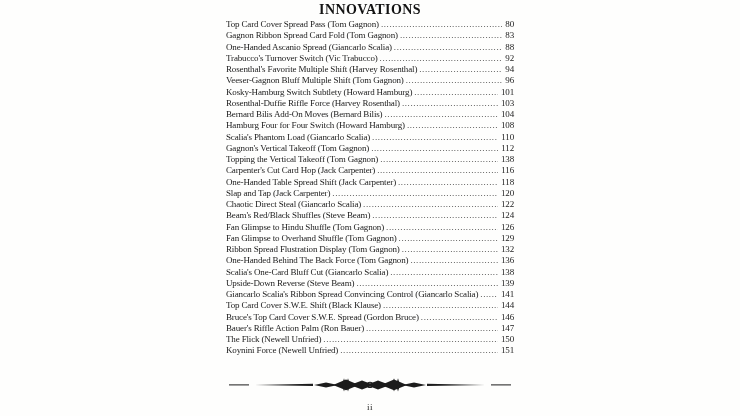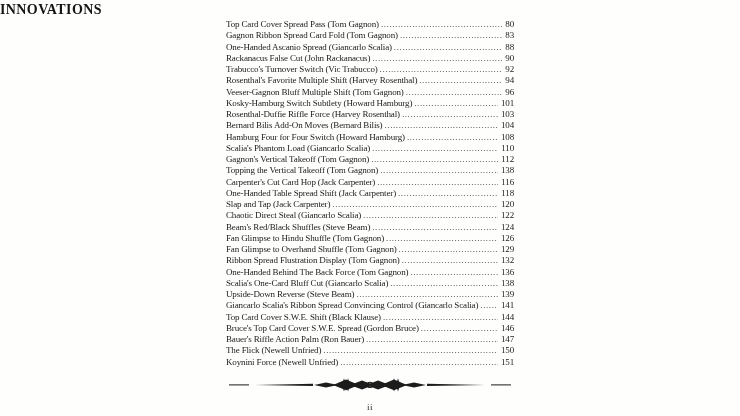--- a/index.html
+++ b/index.html
@@ -18,7 +18,7 @@
   }
   .page-title {
     padding-top: 2px;
-    text-align: left;
+    text-align: center;
     font-size: 14px;
     line-height: 15px;
     font-weight: bold;

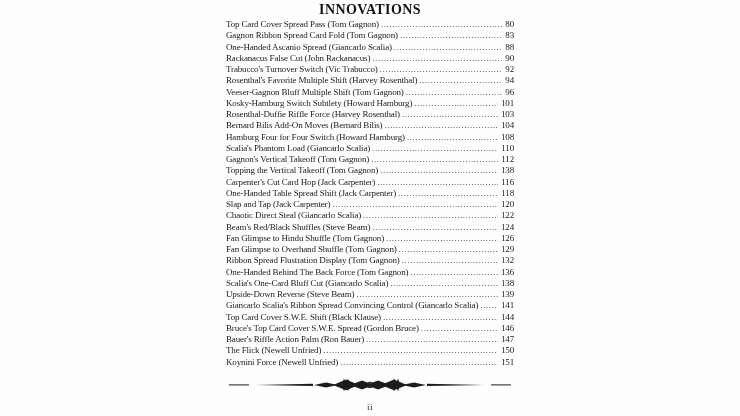--- a/index.html
+++ b/index.html
@@ -98,11 +98,6 @@
       <span class="toc-page">88</span>
     </div>
 
-    <div class="toc-row">
-      <span class="toc-title">Rackanacus False Cut (John Rackanacus)</span>
-      <span class="leader"></span>
-      <span class="toc-page">90</span>
-    </div>
 
     <div class="toc-row">
       <span class="toc-title">Trabucco's Turnover Switch (Vic Trabucco)</span>

